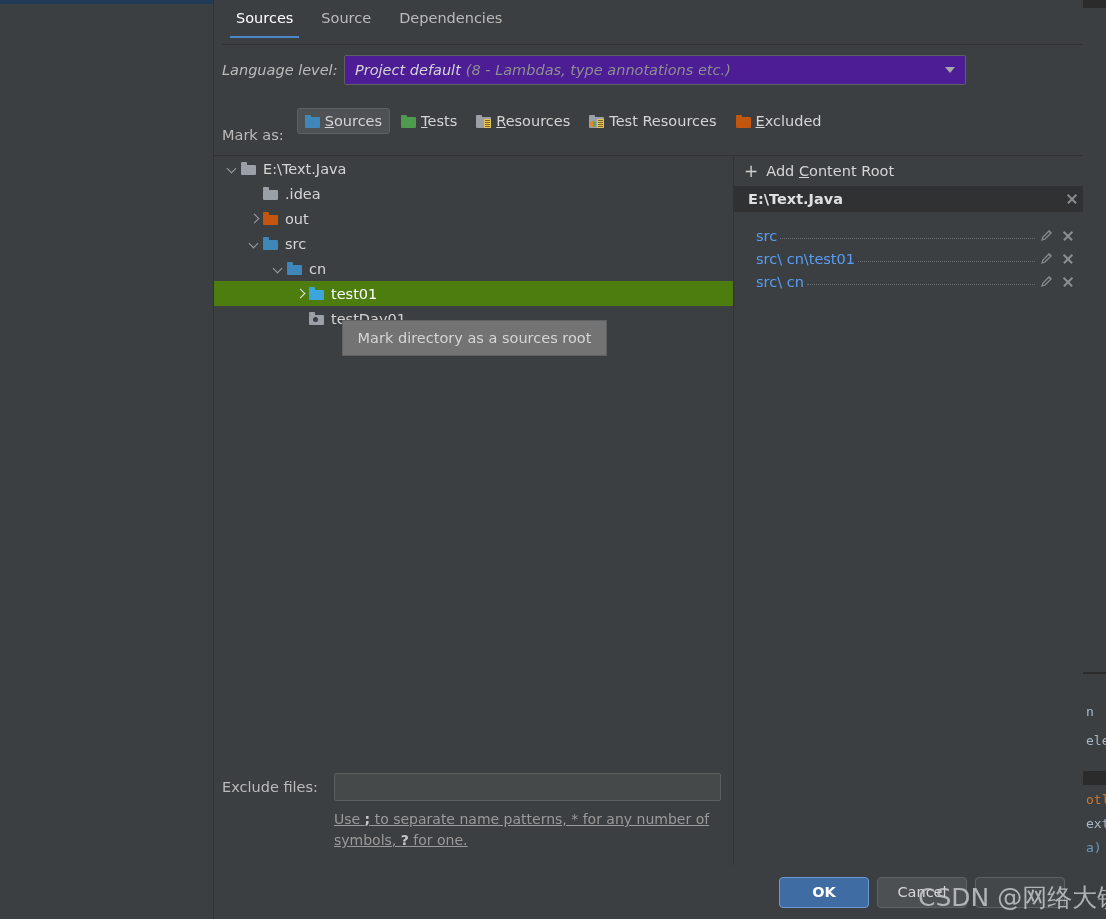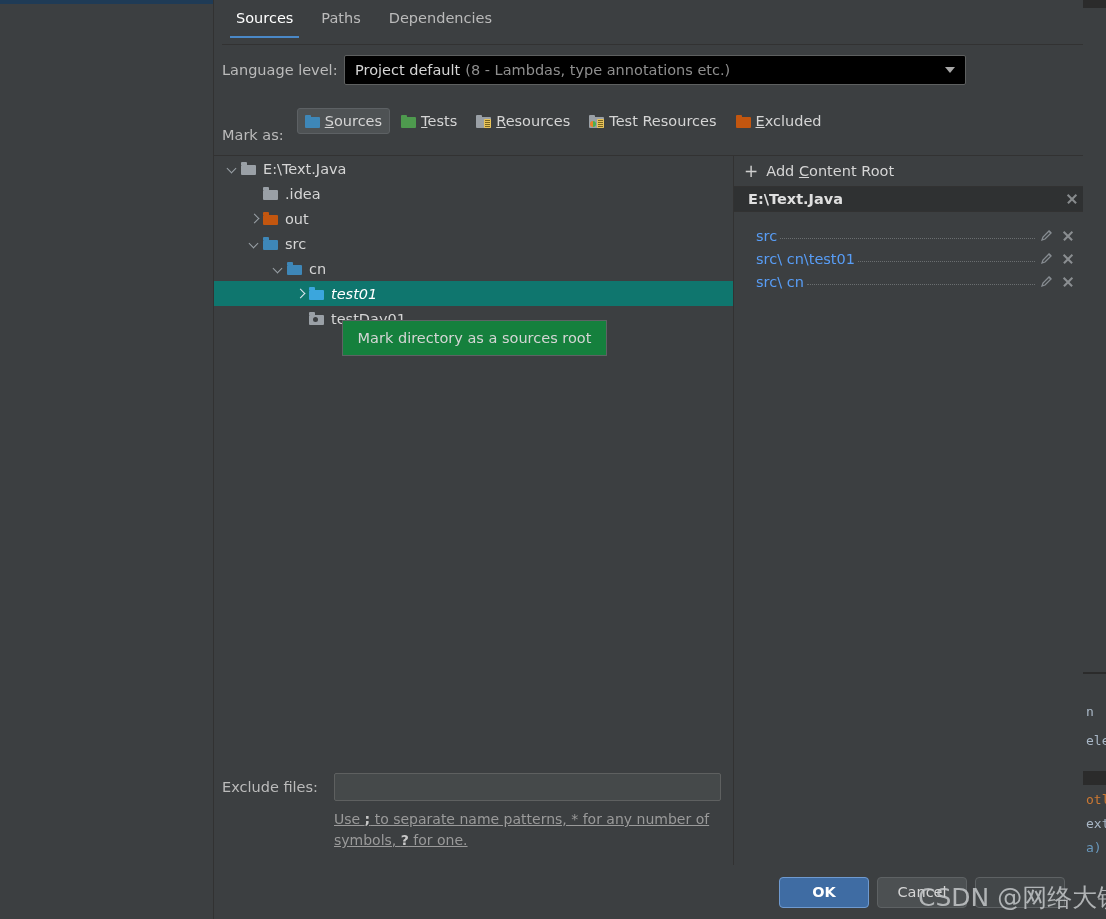--- a/index.html
+++ b/index.html
@@ -216,7 +216,7 @@
 
   <div id="tabbar">
     <div class="tab active">Sources</div>
-    <div class="tab">Paths</div>
+    <div class="tab">Source</div>
     <div class="tab">Dependencies</div>
     <div id="tabbar-underline"></div>
   </div>

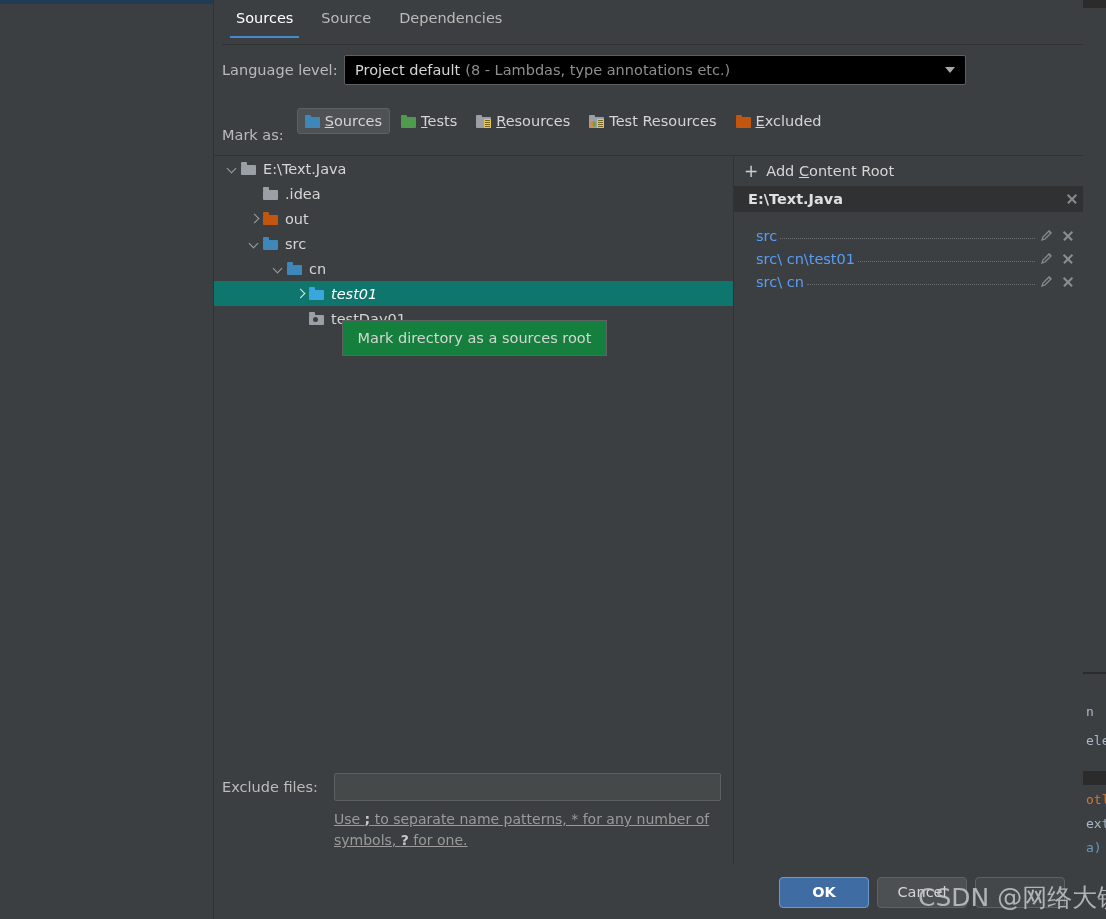--- a/index.html
+++ b/index.html
@@ -49,7 +49,7 @@
   #tabbar-underline { position:absolute; left:8px; right:0; bottom:0; height:1px; background:#323232; }
 
   
-  #lang-row { display:flex; align-items:center; padding:10px 0 0 8px; flex:none; }
+  #lang-row { display:flex; align-items:center; padding:10px 0 0 8px; flex:none;font-style:italic; }
   #lang-label { width:122px; font-size:14.5px; color:#bbbbbb; }
   #lang-combo {
     position:relative;

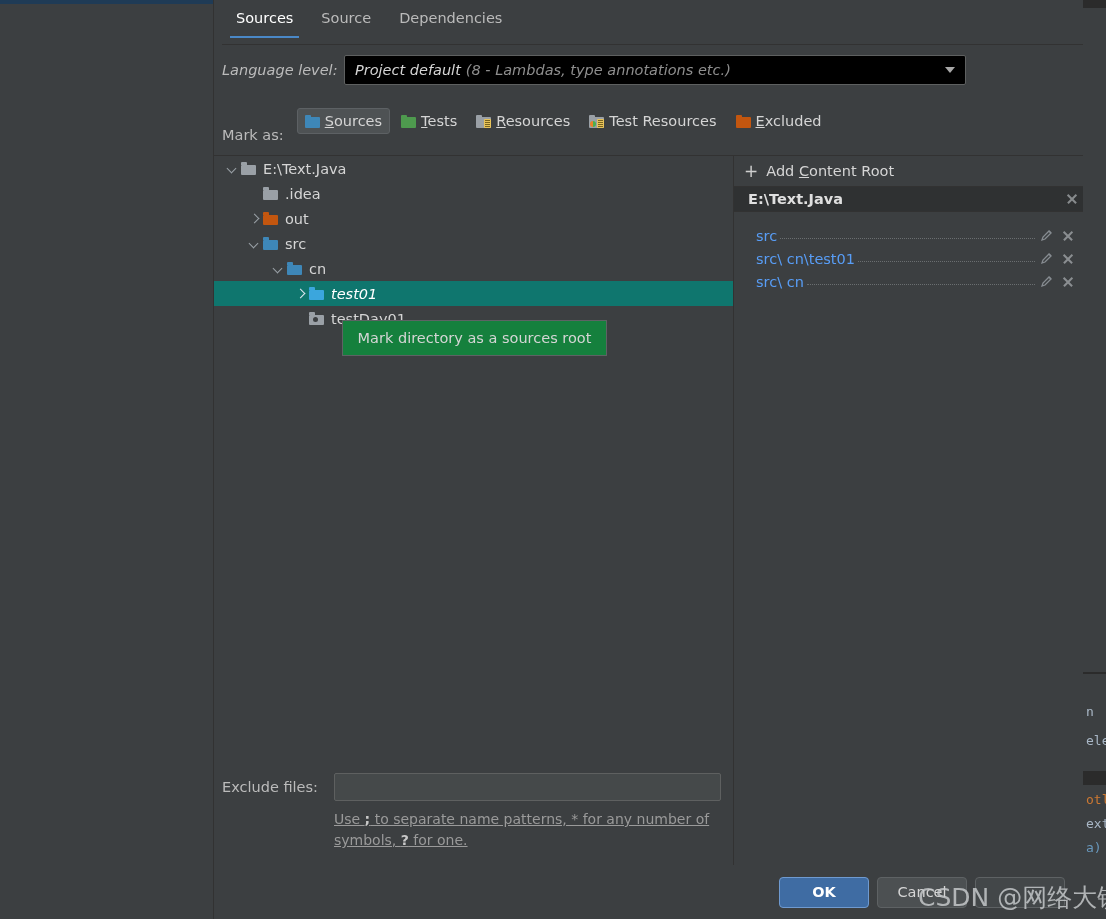--- a/index.html
+++ b/index.html
@@ -54,7 +54,7 @@
   #lang-combo {
     position:relative;
     width:622px; height:30px;
-    background:#000000; border:1px solid #5e6060; border-radius:2px;
+    background:#4c1d95; border:1px solid #5e6060; border-radius:2px;
     display:flex; align-items:center; padding:0 0 0 10px;
     font-size:14.5px; cursor:default;
   }

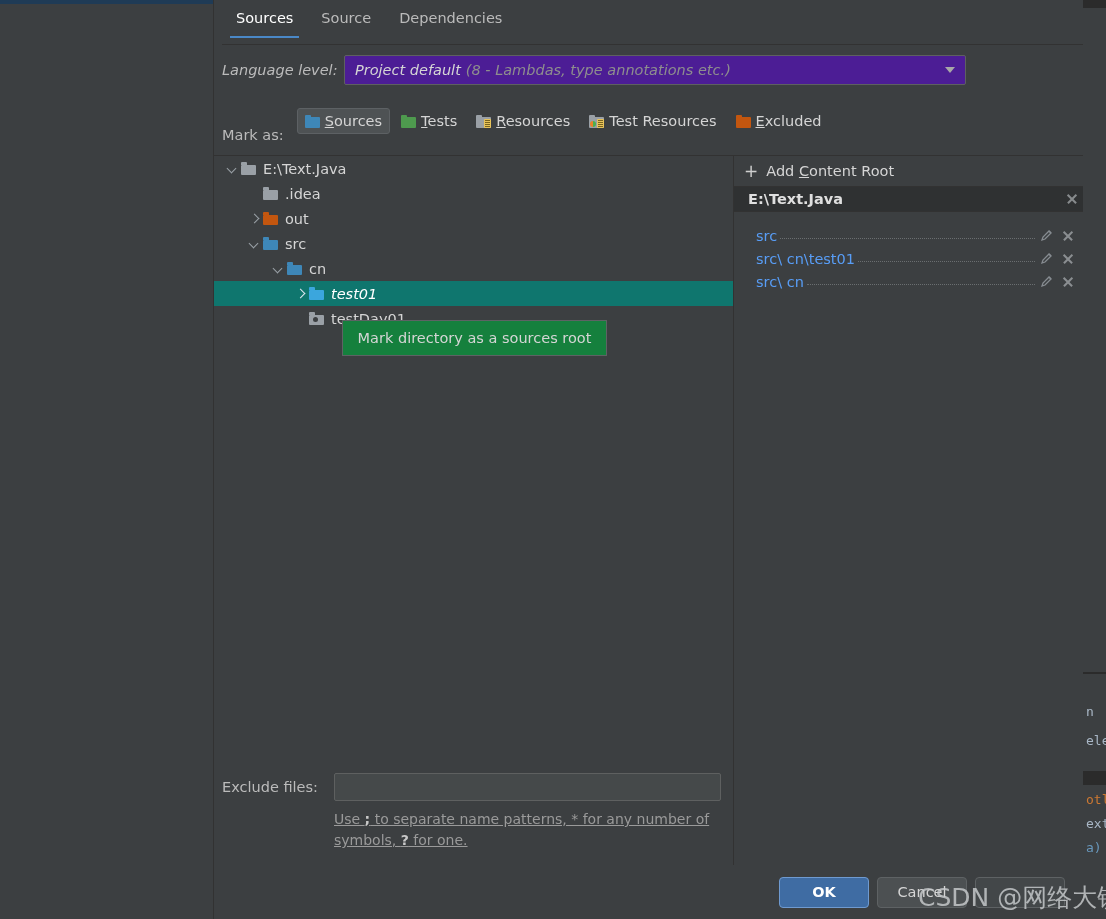--- a/index.html
+++ b/index.html
@@ -106,7 +106,7 @@
     height:25px; display:flex; align-items:center; cursor:default;
     font-size:14.5px; color:#d5d5d5; padding-right:4px; position:relative;
   }
-  .tree-row.selected { background:#0f766e; color:#ffffff;font-style:italic; }
+  .tree-row.selected { background:#4d7c0f; color:#ffffff; }
   .twisty { width:16px; height:16px; flex:none; position:relative; }
   .twisty.right::before {
     content:""; position:absolute; left:5px; top:4px; width:6px; height:6px;

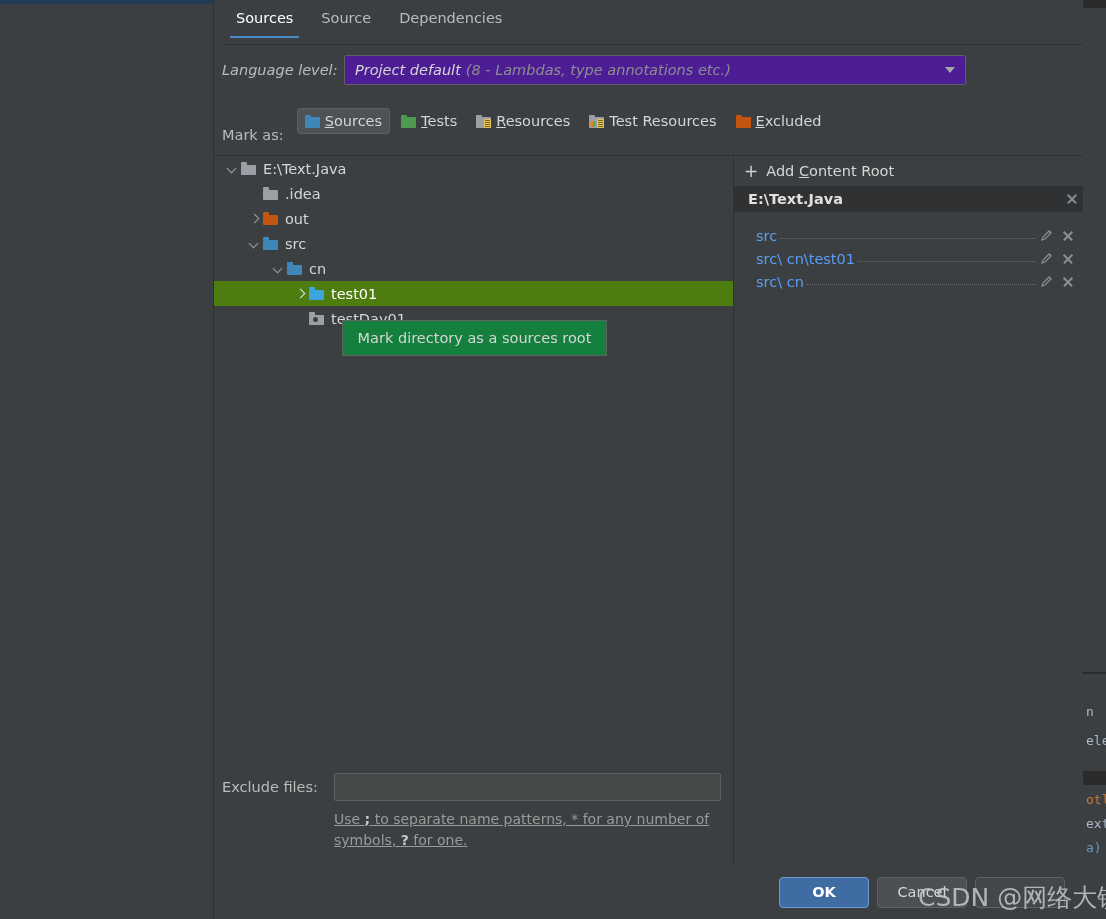--- a/index.html
+++ b/index.html
@@ -122,7 +122,7 @@
 
   #tooltip {
     position:absolute; left:128px; top:164px; width:265px; height:36px;
-    background:#15803d; border:1px solid #5e6264;
+    background:#737373; border:1px solid #5e6264;
     display:flex; align-items:center; justify-content:center;
     font-size:14.5px; color:#d5d5d5; z-index:5;
   }

